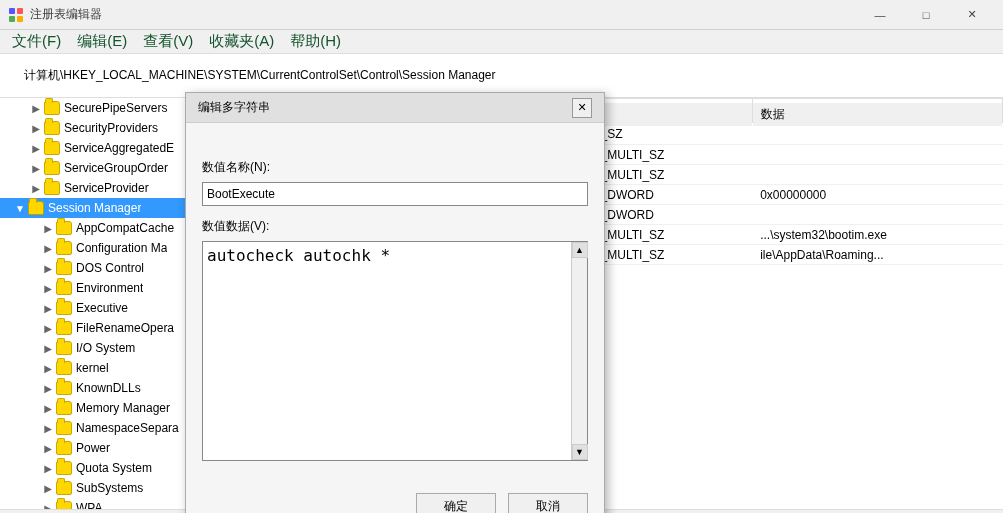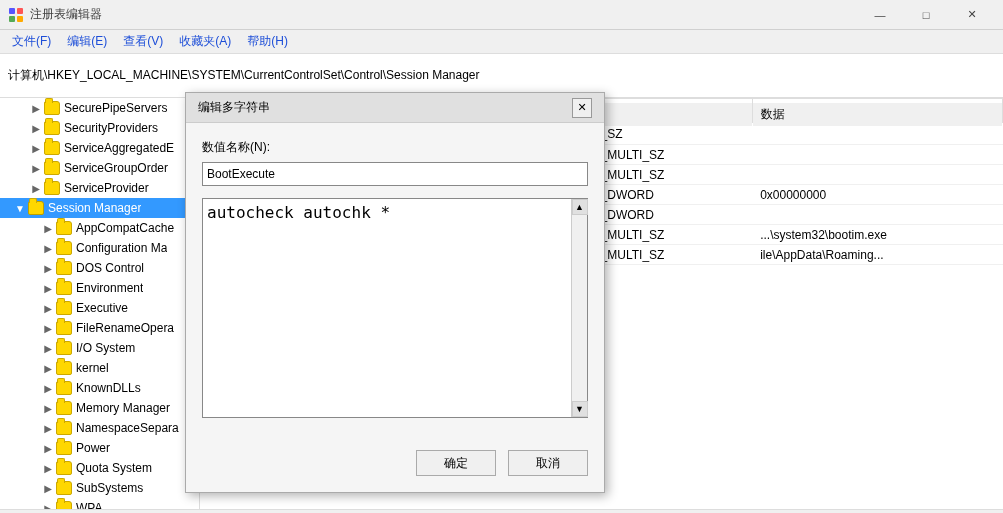--- a/index.html
+++ b/index.html
@@ -64,8 +64,8 @@
     .menu-item {
       padding: 2px 8px;
       cursor: pointer;
-      font-size: 12px;
-      color: #1d4ed8;
+      font-size: 15px;
+      color: #14532d;
     }
 
     

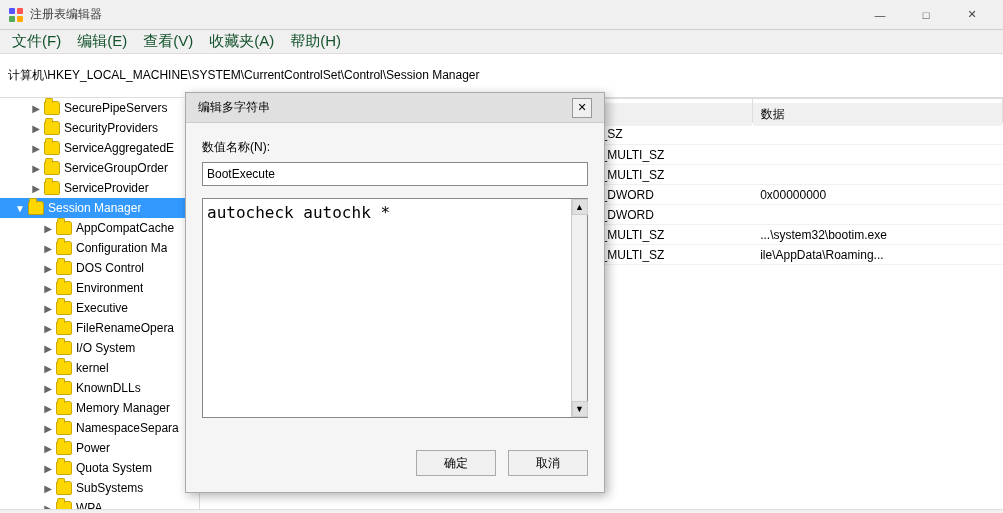--- a/index.html
+++ b/index.html
@@ -74,7 +74,7 @@
       height: 44px;
       display: flex;
       align-items: center;
-      padding: 0 8px;
+      padding: 0 24px;
       border-bottom: 1px solid #ddd;
       font-size: 12px;
       color: #000;

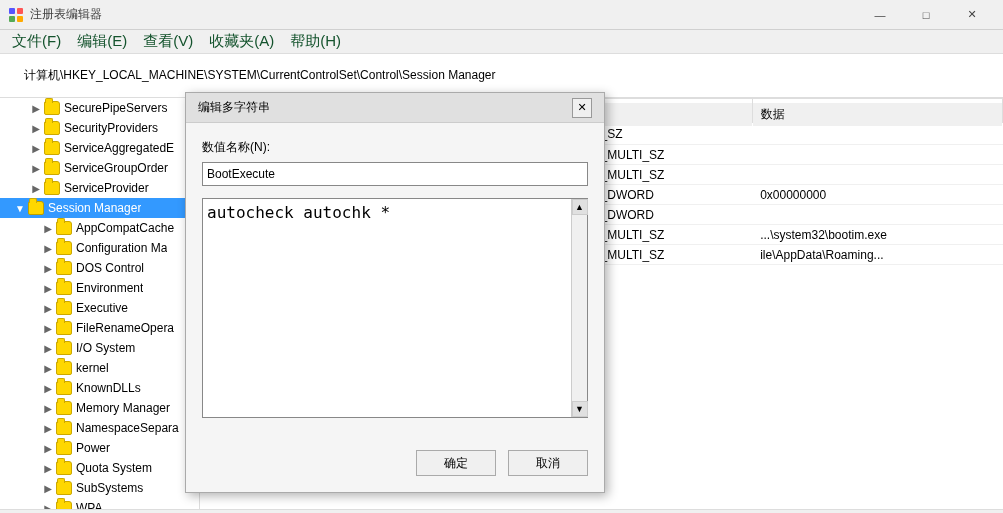--- a/index.html
+++ b/index.html
@@ -222,6 +222,7 @@
     }
     .dialog-body {
       padding: 16px;
+      margin-top: 20px;
     }
     .dialog-label {
       font-size: 12px;

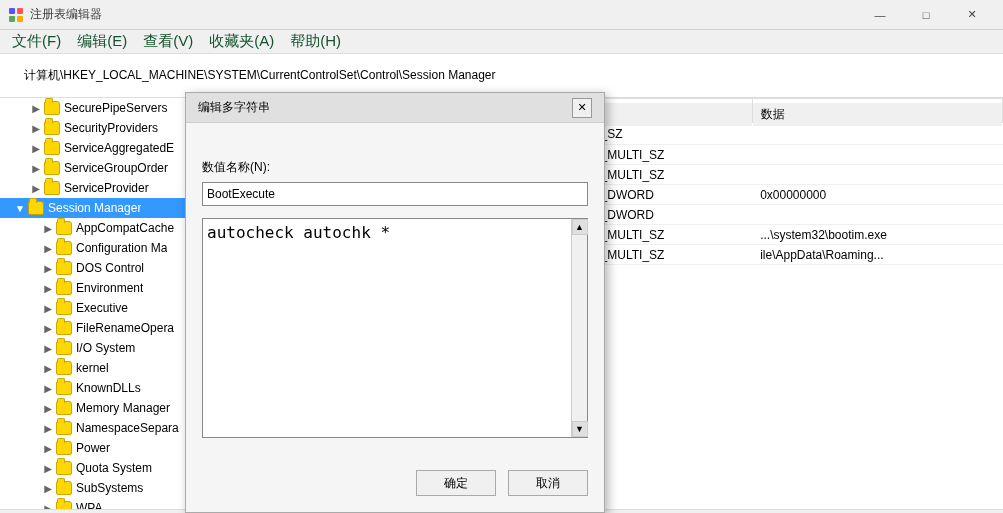--- a/index.html
+++ b/index.html
@@ -553,6 +553,7 @@
   <div class="dialog-body">
     <div class="dialog-label">数值名称(N):</div>
     <input class="dialog-input" type="text" value="BootExecute" style="">
+    <div class="dialog-label">数值数据(V):</div>
     <div class="dialog-textarea-wrapper">
       <textarea class="dialog-textarea" style="">autocheck autochk *</textarea>
       <div class="dialog-scrollbar">

